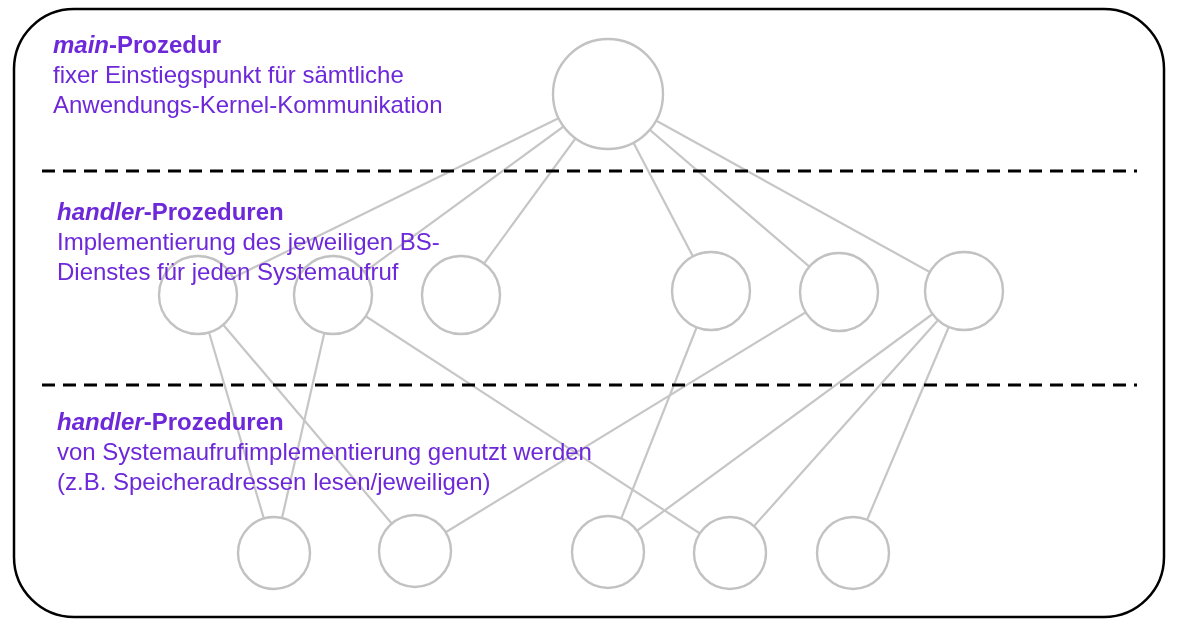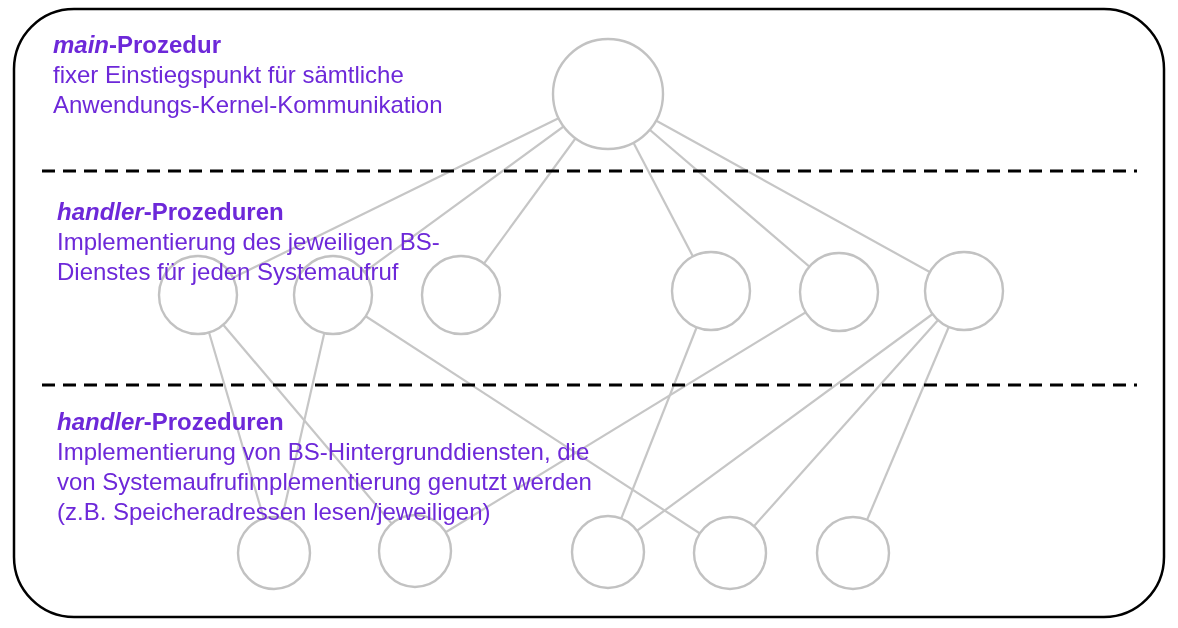--- a/index.html
+++ b/index.html
@@ -74,7 +74,6 @@
 
   <div class="tb" style="left:57px; top:407px;">
     <div class="title"><span class="lead">handler</span><span>-Prozeduren</span></div>
-    <div>Implementierung von BS-Hintergrunddiensten, die</div>
     <div>von Systemaufrufimplementierung genutzt werden</div>
     <div>(z.B. Speicheradressen lesen/jeweiligen)</div>
   </div>

